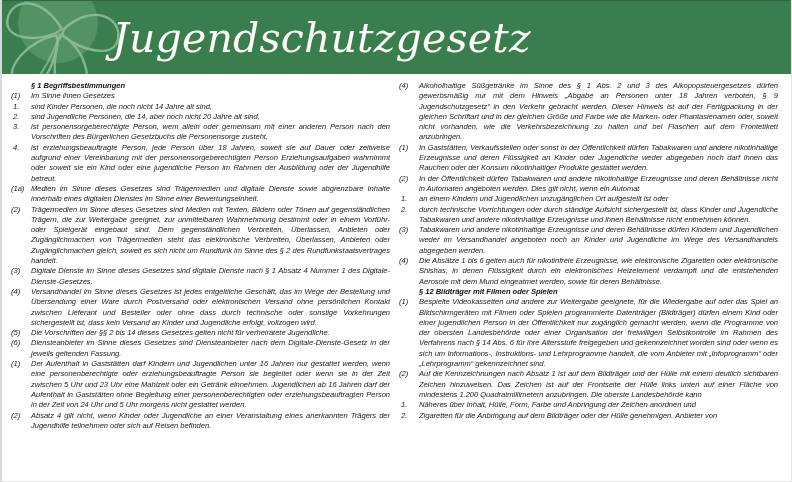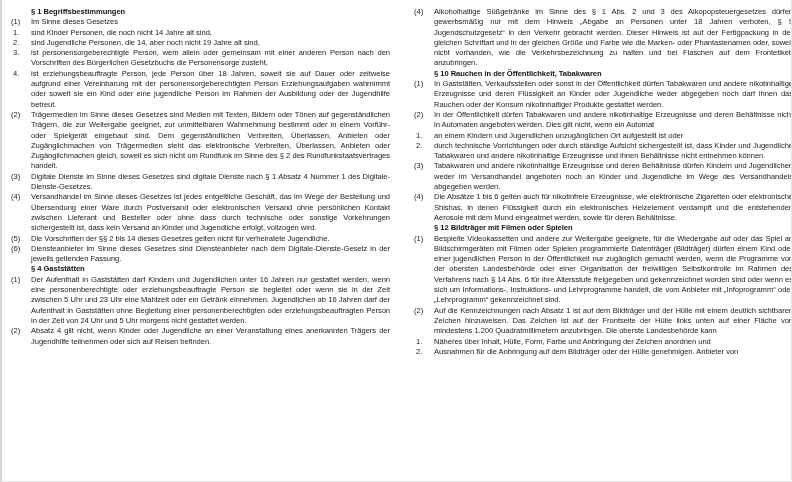--- a/index.html
+++ b/index.html
@@ -124,6 +124,26 @@
 
 <div class="page" style="background: rgb(255, 255, 255);">
 
+  <div class="banner" style="background: rgb(58, 125, 79);">
+    <svg class="banner-clover" viewBox="0 0 150 140" xmlns="http://www.w3.org/2000/svg" aria-hidden="true">
+      <defs>
+        <clipPath id="bannerClip">
+          <rect x="0" y="24" width="150" height="116"></rect>
+        </clipPath>
+      </defs>
+      <g clip-path="url(#bannerClip)">
+        <circle cx="62" cy="46" r="40" fill="#67a478" opacity="0.55"></circle>
+        <g fill="none" stroke="#8fbf9c" stroke-width="2.4" opacity="0.85">
+          <path d="M66 52 C 46 20, 18 20, 12 40 C 6 60, 34 66, 60 56 Z"></path>
+          <path d="M68 52 C 96 26, 126 40, 122 62 C 118 82, 86 74, 66 58 Z"></path>
+          <path d="M66 58 C 88 72, 100 104, 82 118 C 62 132, 54 100, 62 64 Z"></path>
+          <path d="M60 58 C 34 64, 8 88, 18 108 C 28 128, 56 106, 62 64 Z"></path>
+        </g>
+        <path d="M64 56 C 56 82, 40 108, 18 128" fill="none" stroke="#8fbf9c" stroke-width="2.2" opacity="0.7"></path>
+      </g>
+    </svg>
+    <div class="banner-title" style="color: rgb(253, 253, 246);">Jugendschutzgesetz</div>
+  </div>
 
   <div class="columns">
     <div class="col" id="col-left">

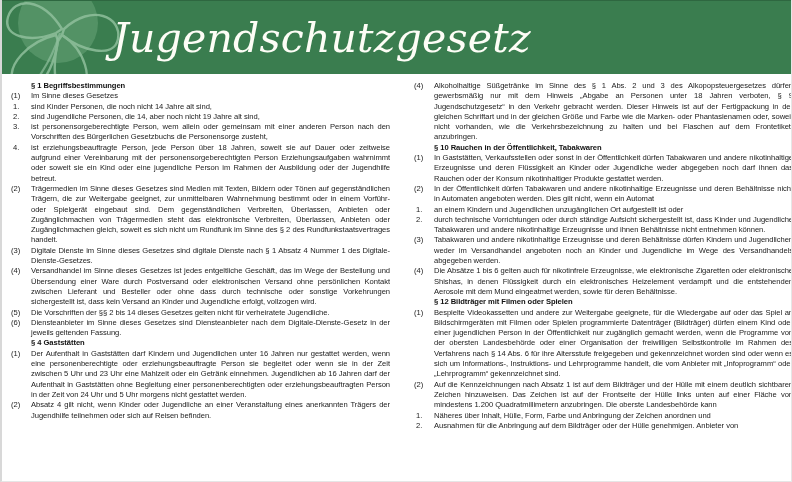--- a/index.html
+++ b/index.html
@@ -65,11 +65,12 @@
   
   .columns {
     display: flex;
-    gap: 24px;
+    gap: 9px;
     padding: 7px 9px 0 9px;
     box-sizing: border-box;
     height: 409px;
     overflow: hidden;
+    font-style: italic;
   }
   .col {
     width: 379px;

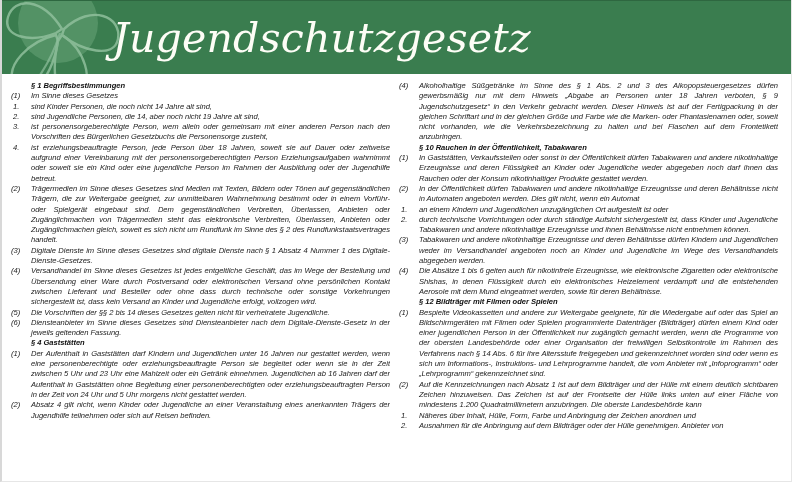--- a/index.html
+++ b/index.html
@@ -151,7 +151,7 @@
         <div class="sec-head">§ 1 Begriffsbestimmungen</div>
         <div class="item">
           <span class="marker num">(1)</span>
-          <span class="body-text nojust">Im Sinne dieses Gesetzes</span>
+          <span class="body-text nojust">Im Sinne ihnen Gesetzes</span>
         </div>
         <div class="item">
           <span class="marker dec">1.</span>

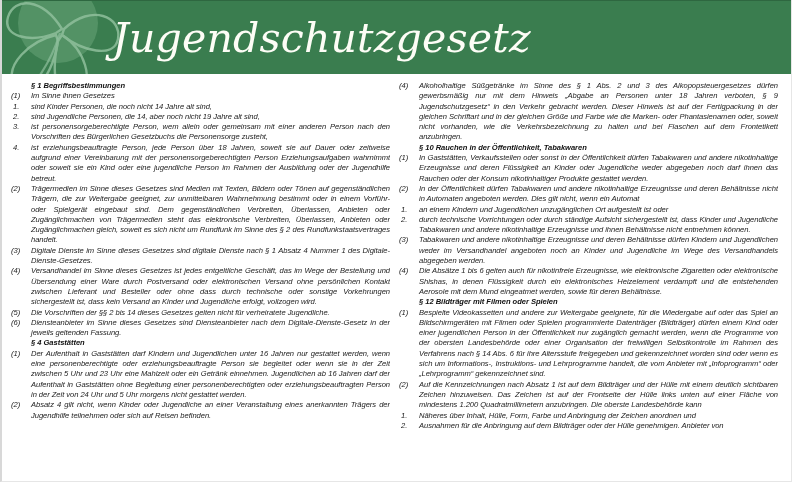--- a/index.html
+++ b/index.html
@@ -159,7 +159,7 @@
         </div>
         <div class="item">
           <span class="marker dec">2.</span>
-          <span class="body-text nojust">sind Jugendliche Personen, die 14, aber noch nicht 19 Jahre alt sind,</span>
+          <span class="body-text nojust">sind Jugendliche Personen, die 14, aber noch nicht 20 Jahre alt sind,</span>
         </div>
         <div class="item">
           <span class="marker dec">3.</span>

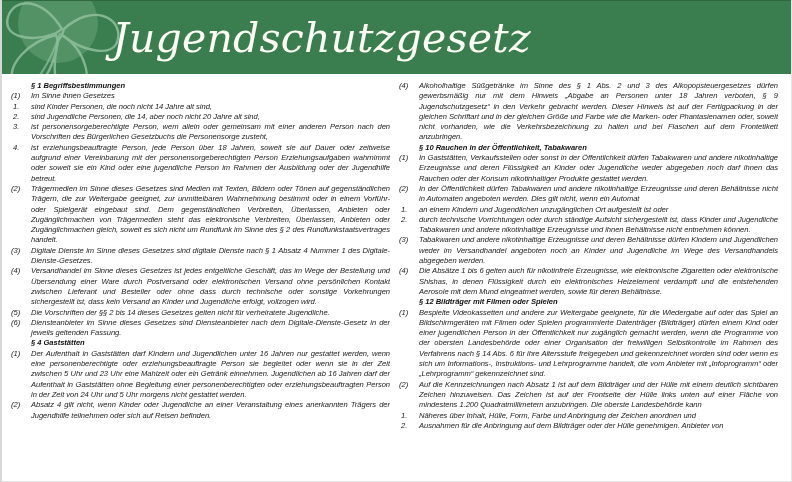--- a/index.html
+++ b/index.html
@@ -204,7 +204,6 @@
           <span class="marker num">(4)</span>
           <span class="body-text">Alkoholhaltige Süßgetränke im Sinne des § 1 Abs. 2 und 3 des Alkopopsteuergesetzes dürfen gewerbsmäßig nur mit dem Hinweis „Abgabe an Personen unter 18 Jahren verboten, § 9 Jugendschutzgesetz“ in den Verkehr gebracht werden. Dieser Hinweis ist auf der Fertigpackung in der gleichen Schriftart und in der gleichen Größe und Farbe wie die Marken- oder Phantasienamen oder, soweit nicht vorhanden, wie die Verkehrsbezeichnung zu halten und bei Flaschen auf dem Frontetikett anzubringen.</span>
         </div>
-        <div class="sec-head">§ 10 Rauchen in der Öffentlichkeit, Tabakwaren</div>
         <div class="item">
           <span class="marker num">(1)</span>
           <span class="body-text">In Gaststätten, Verkaufsstellen oder sonst in der Öffentlichkeit dürfen Tabakwaren und andere nikotinhaltige Erzeugnisse und deren Flüssigkeit an Kinder oder Jugendliche weder abgegeben noch darf ihnen das Rauchen oder der Konsum nikotinhaltiger Produkte gestattet werden.</span>

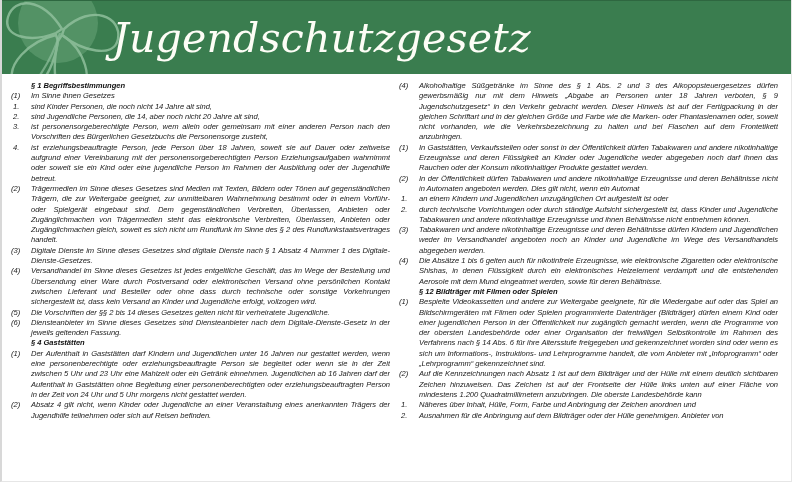--- a/index.html
+++ b/index.html
@@ -170,6 +170,10 @@
           <span class="body-text">ist erziehungsbeauftragte Person, jede Person über 18 Jahren, soweit sie auf Dauer oder zeitweise aufgrund einer Vereinbarung mit der personensorgeberechtigten Person Erziehungsaufgaben wahrnimmt oder soweit sie ein Kind oder eine jugendliche Person im Rahmen der Ausbildung oder der Jugendhilfe betreut.</span>
         </div>
         <div class="item">
+          <span class="marker num">(1a)</span>
+          <span class="body-text">Medien im Sinne dieses Gesetzes sind Trägermedien und digitale Dienste sowie abgrenzbare Inhalte innerhalb eines digitalen Dienstes im Sinne einer Bewertungseinheit.</span>
+        </div>
+        <div class="item">
           <span class="marker num">(2)</span>
           <span class="body-text">Trägermedien im Sinne dieses Gesetzes sind Medien mit Texten, Bildern oder Tönen auf gegenständlichen Trägern, die zur Weitergabe geeignet, zur unmittelbaren Wahrnehmung bestimmt oder in einem Vorführ- oder Spielgerät eingebaut sind. Dem gegenständlichen Verbreiten, Überlassen, Anbieten oder Zugänglichmachen von Trägermedien steht das elektronische Verbreiten, Überlassen, Anbieten oder Zugänglichmachen gleich, soweit es sich nicht um Rundfunk im Sinne des § 2 des Rundfunkstaatsvertrages handelt.</span>
         </div>

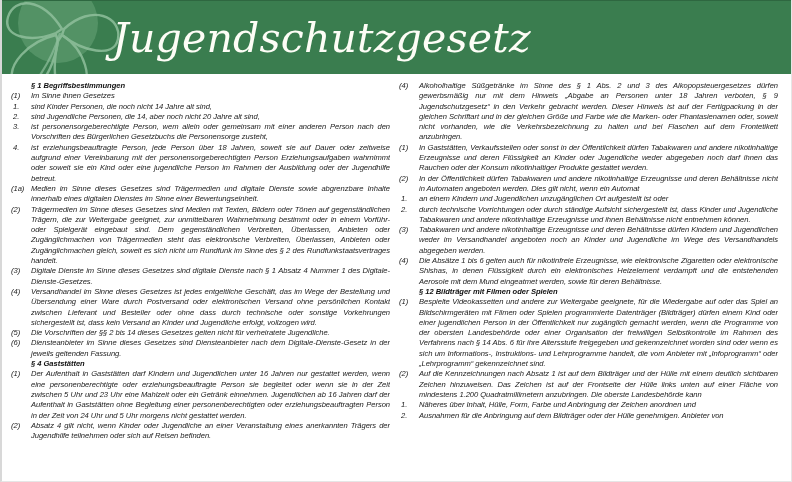--- a/index.html
+++ b/index.html
@@ -193,7 +193,6 @@
           <span class="marker num">(6)</span>
           <span class="body-text">Diensteanbieter im Sinne dieses Gesetzes sind Diensteanbieter nach dem Digitale-Dienste-Gesetz in der jeweils geltenden Fassung.</span>
         </div>
-        <div class="sec-head">§ 4 Gaststätten</div>
         <div class="item">
           <span class="marker num">(1)</span>
           <span class="body-text">Der Aufenthalt in Gaststätten darf Kindern und Jugendlichen unter 16 Jahren nur gestattet werden, wenn eine personenberechtigte oder erziehungsbeauftragte Person sie begleitet oder wenn sie in der Zeit zwischen 5 Uhr und 23 Uhr eine Mahlzeit oder ein Getränk einnehmen. Jugendlichen ab 16 Jahren darf der Aufenthalt in Gaststätten ohne Begleitung einer personenberechtigten oder erziehungsbeauftragten Person in der Zeit von 24 Uhr und 5 Uhr morgens nicht gestattet werden.</span>

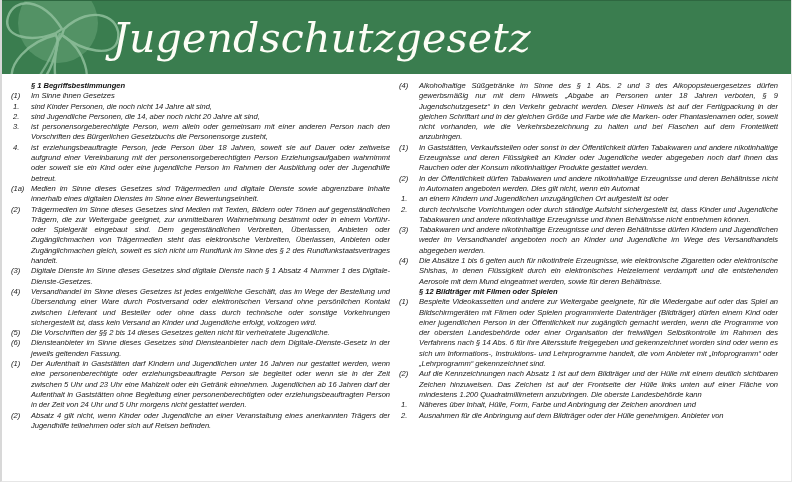--- a/index.html
+++ b/index.html
@@ -246,7 +246,7 @@
         </div>
         <div class="item">
           <span class="marker dec">2.</span>
-          <span class="body-text nojust">Ausnahmen für die Anbringung auf dem Bildträger oder der Hülle genehmigen. Anbieter von</span>
+          <span class="body-text nojust">Zigaretten für die Anbringung auf dem Bildträger oder der Hülle genehmigen. Anbieter von</span>
         </div>
       </div>
   </div>

